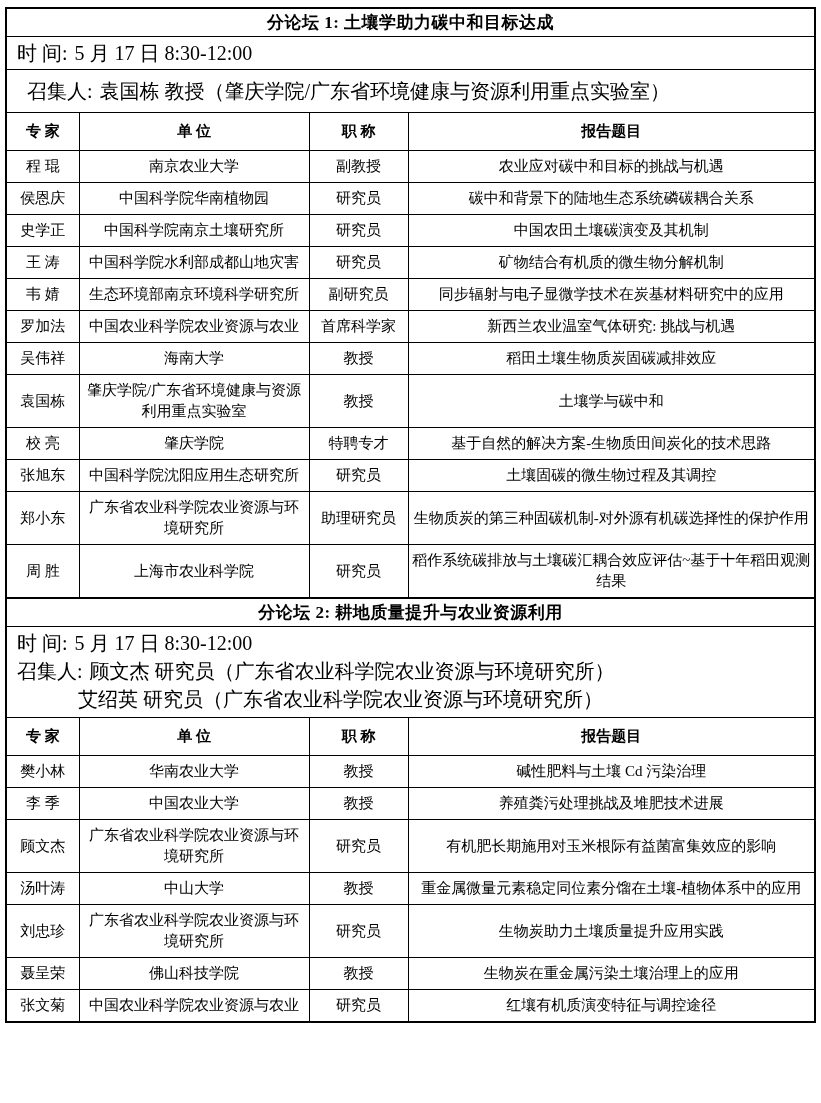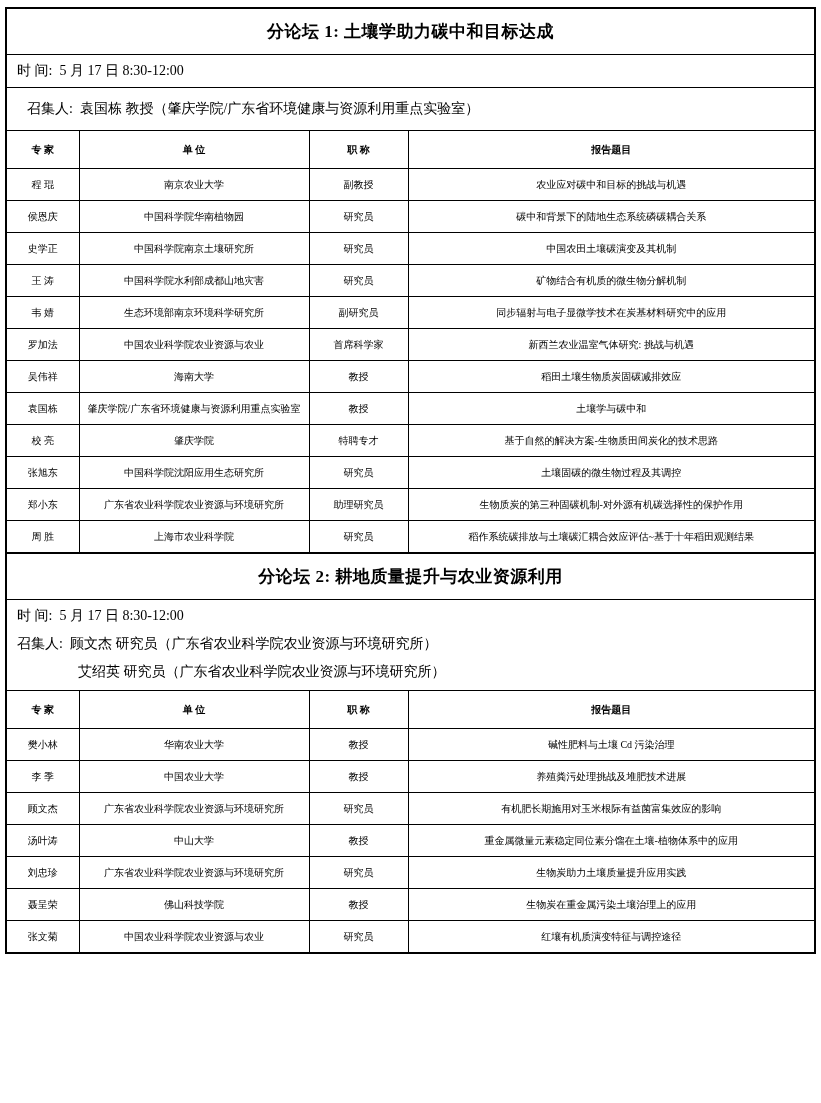--- a/index.html
+++ b/index.html
@@ -25,7 +25,7 @@
     text-align: center;
     font-weight: bold;
     font-size: 17px;
-    padding: 11px 4px;
+    padding: 2px 4px;
     border-bottom: 1px solid #000000;
     letter-spacing: 0.5px;
   }

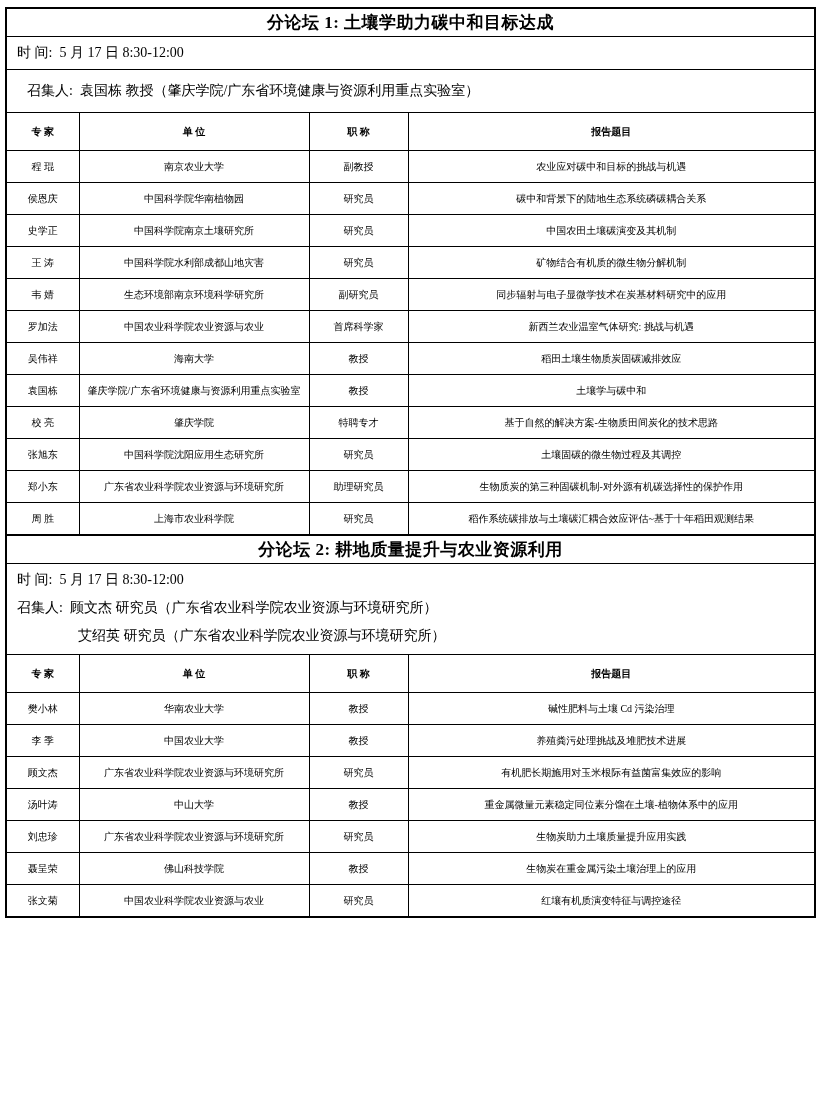--- a/index.html
+++ b/index.html
@@ -30,7 +30,7 @@
     letter-spacing: 0.5px;
   }
   .info-row {
-    font-size: 14px;
+    font-size: 20px;
     padding: 5px 10px;
     line-height: 22px;
   }

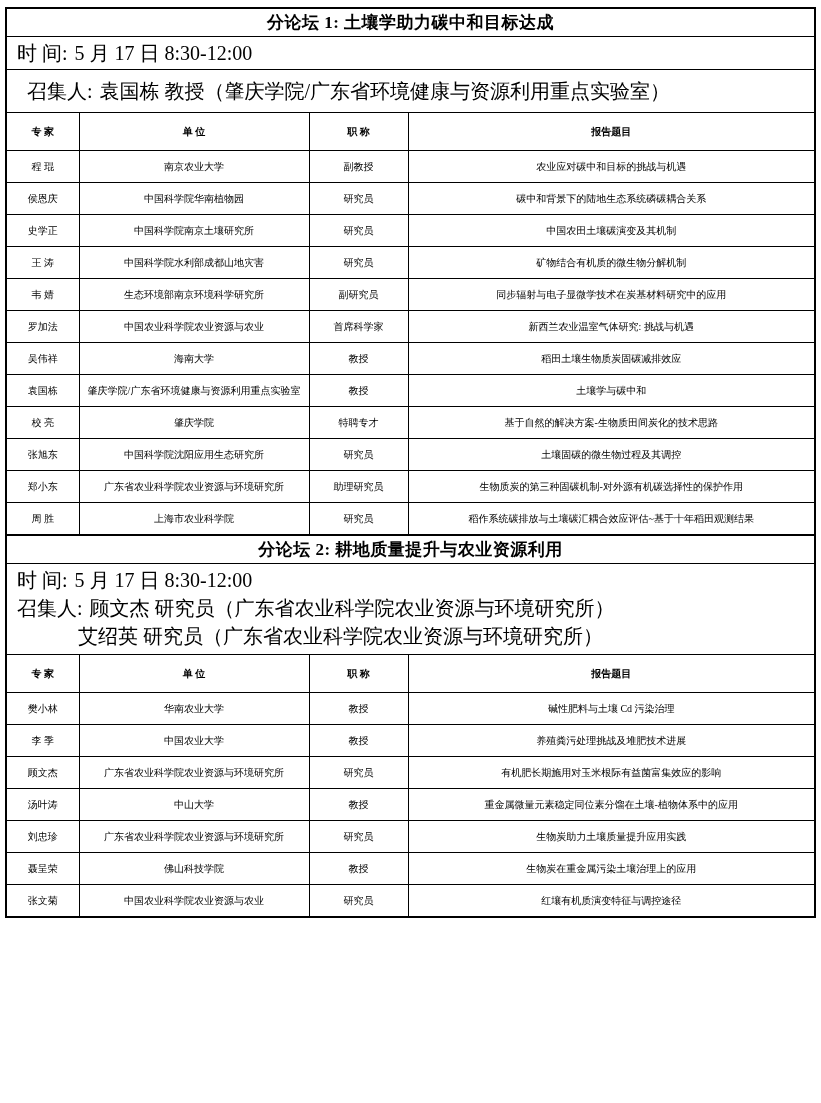--- a/index.html
+++ b/index.html
@@ -56,7 +56,7 @@
     width: 100%;
     border-collapse: collapse;
     table-layout: fixed;
-    font-size: 10px;
+    font-size: 15px;
   }
   col.c-expert { width: 72px; }
   col.c-unit   { width: 230px; }

